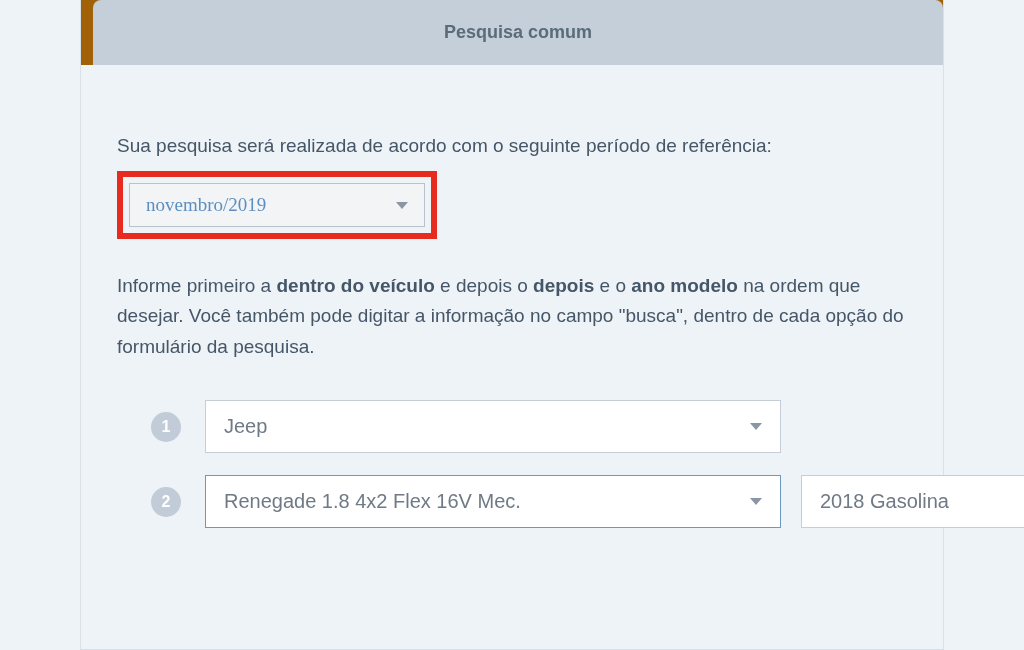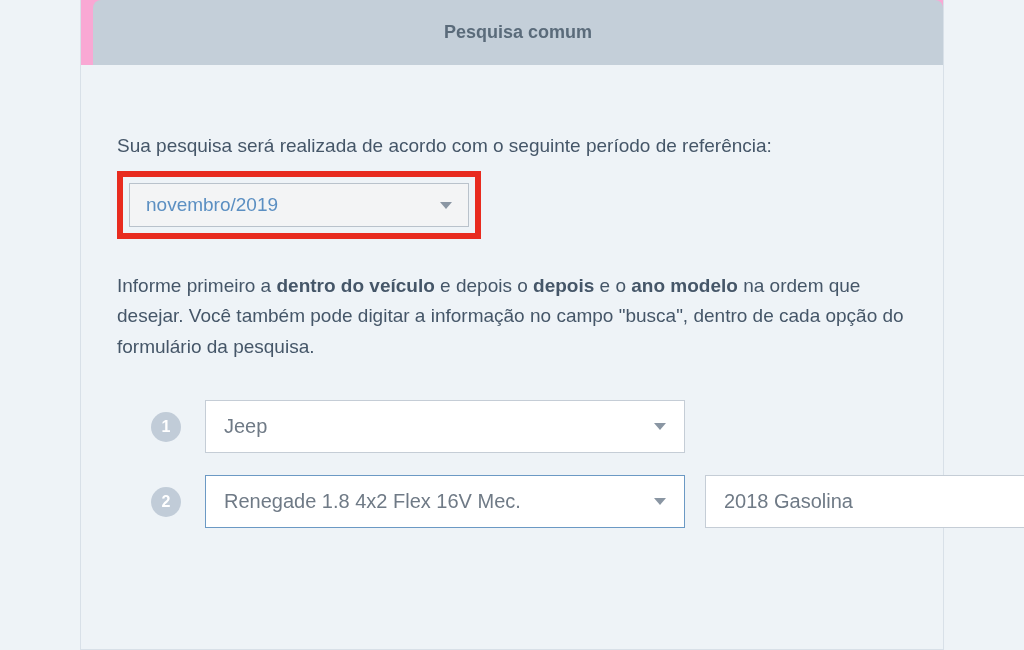--- a/index.html
+++ b/index.html
@@ -24,7 +24,7 @@
     }
     .tabs {
       display: flex;
-      background: #f9a8d4;
+      background: #a16207;
       padding-left: 12px;
     }
     .tab {

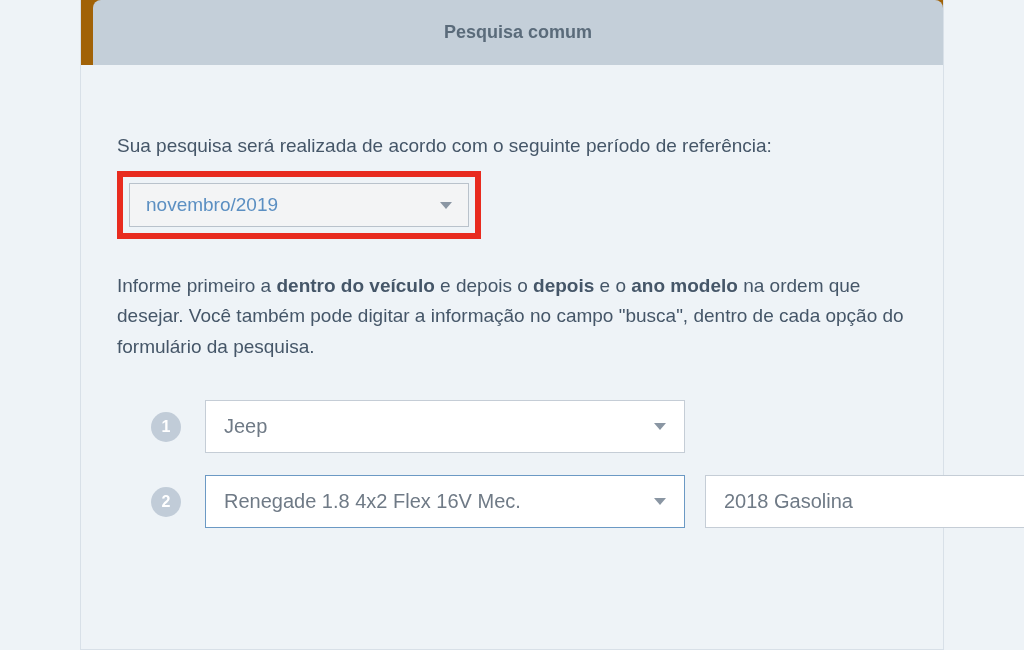--- a/index.html
+++ b/index.html
@@ -77,7 +77,8 @@
       position: relative;
     }
     .select-period {
-      width: 340px;
+      width: 296px;
+      font-family: Liberation Serif, serif;
     }
     .select-full {
       background: #ffffff;

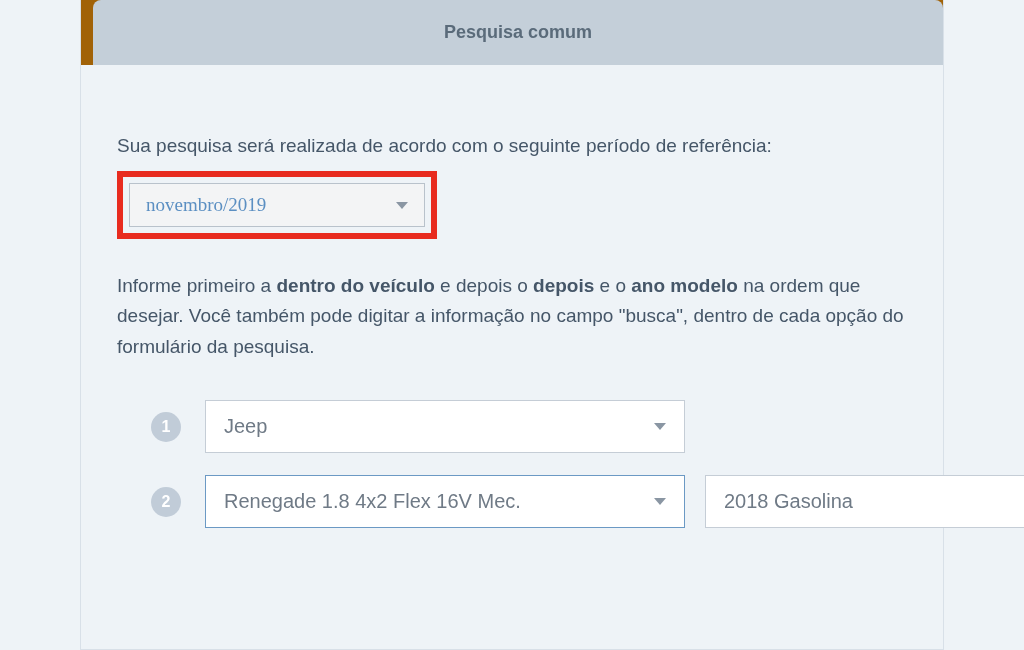--- a/index.html
+++ b/index.html
@@ -86,7 +86,7 @@
       color: #6f7a86;
       padding: 14px 18px;
       font-size: 20px;
-      width: 480px;
+      width: 576px;
     }
     .select-full-highlighted {
       border: 1px solid #6b99c4;

